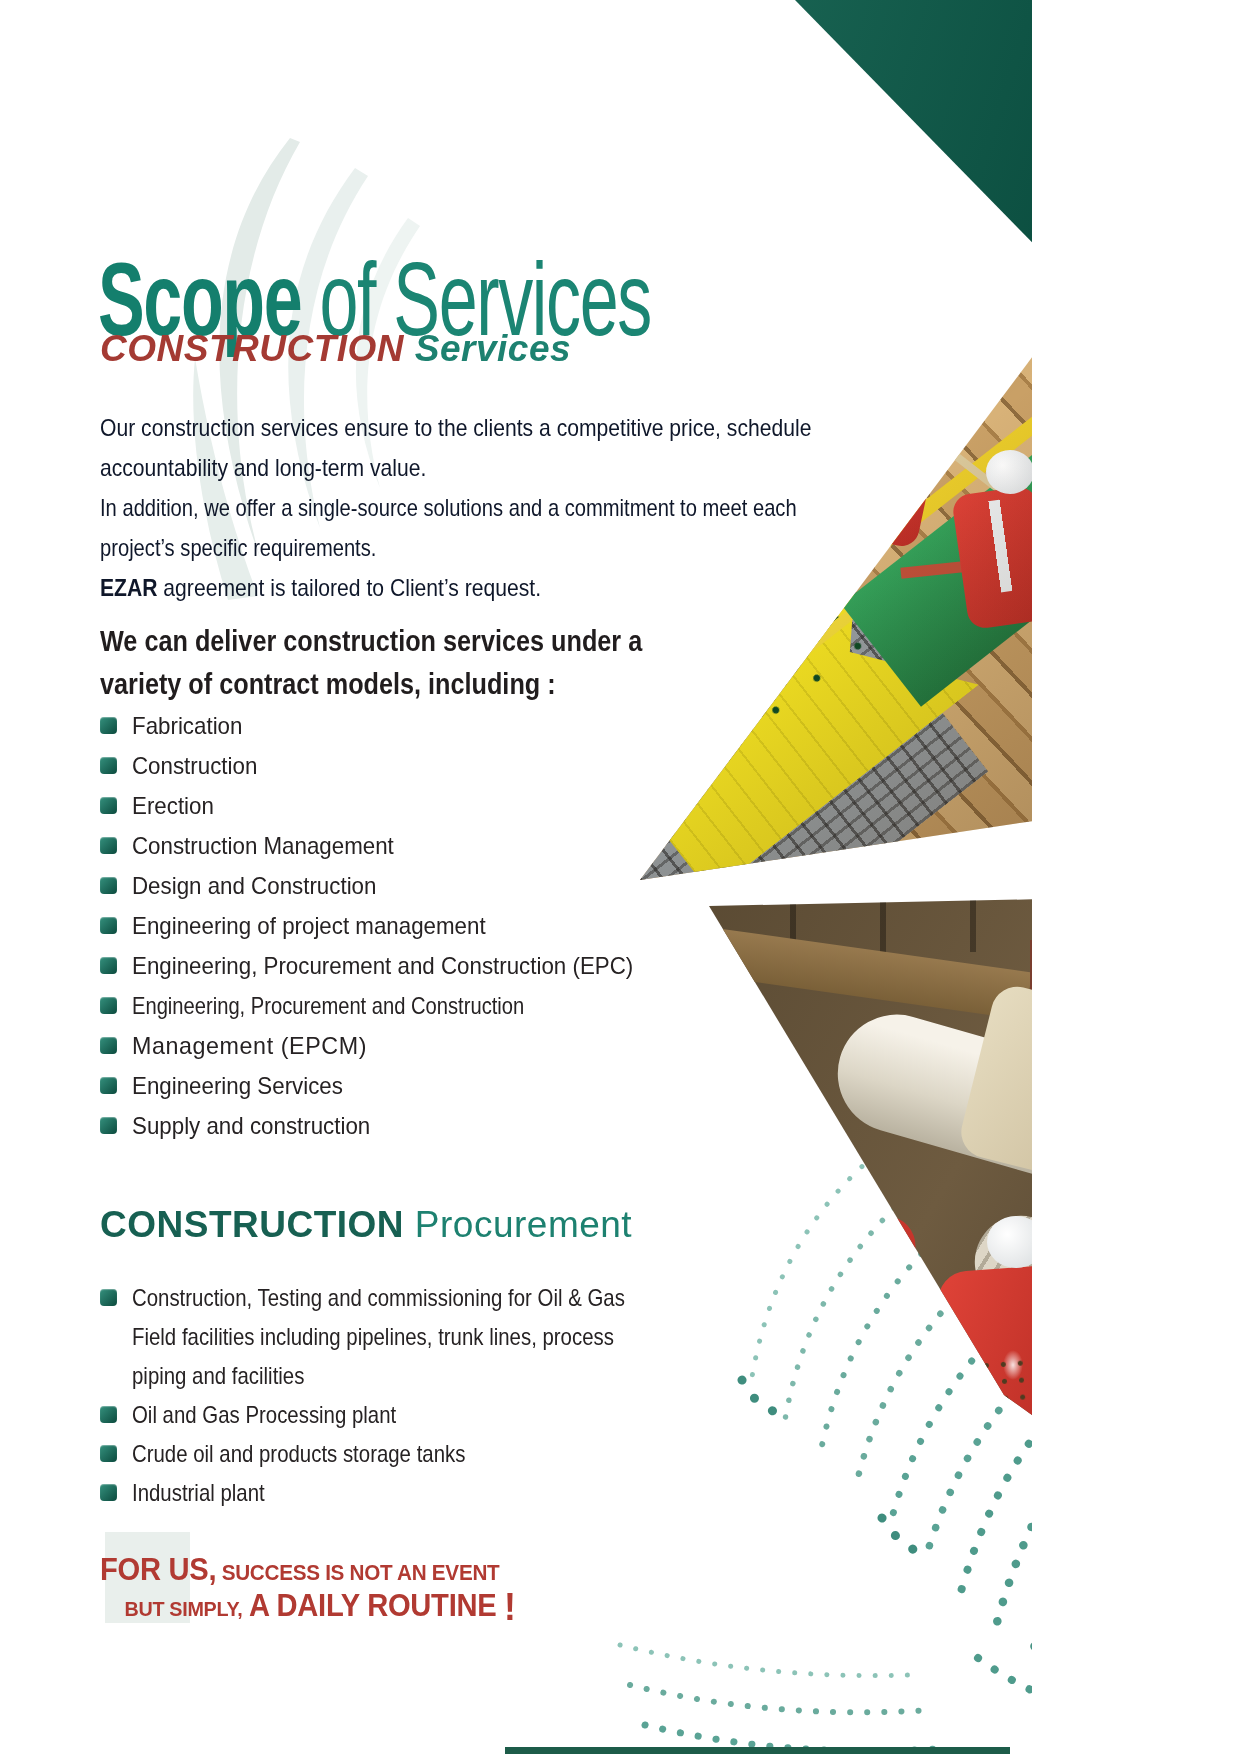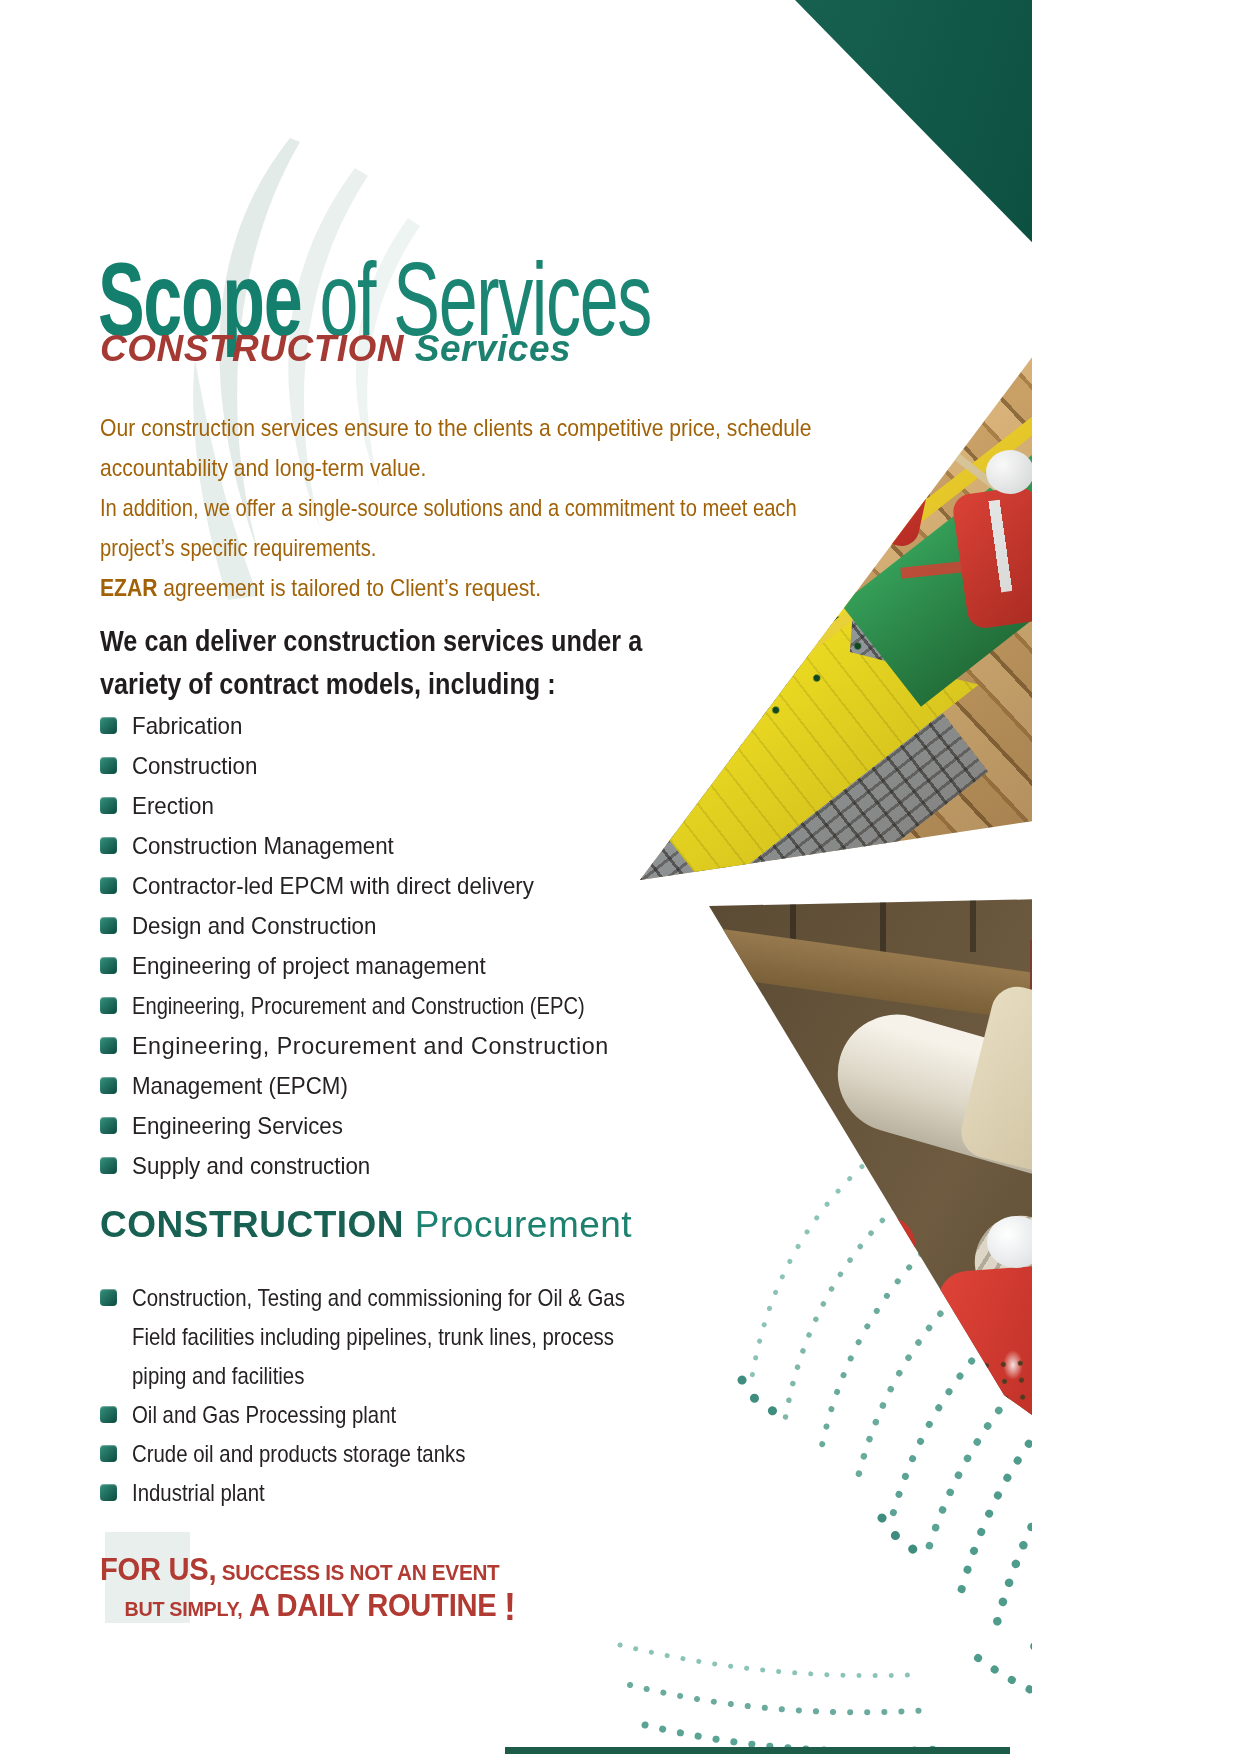--- a/index.html
+++ b/index.html
@@ -116,7 +116,7 @@
   .accent-teal{color:#1d8170;font-weight:bold;}
   .accent-teal-dark{color:#176052;}
 
-  .intro{position:absolute;left:100px;top:408px;width:900px;font-size:24px;line-height:40px;color:#a16207;z-index:3;}
+  .intro{position:absolute;left:100px;top:408px;width:900px;font-size:24px;line-height:40px;color:#0f172a;z-index:3;}
   .intro .p{transform:scaleX(.88);transform-origin:left;}
   .intro .p.tight{transform:scaleX(.84);}
   .intro b{font-weight:bold;}

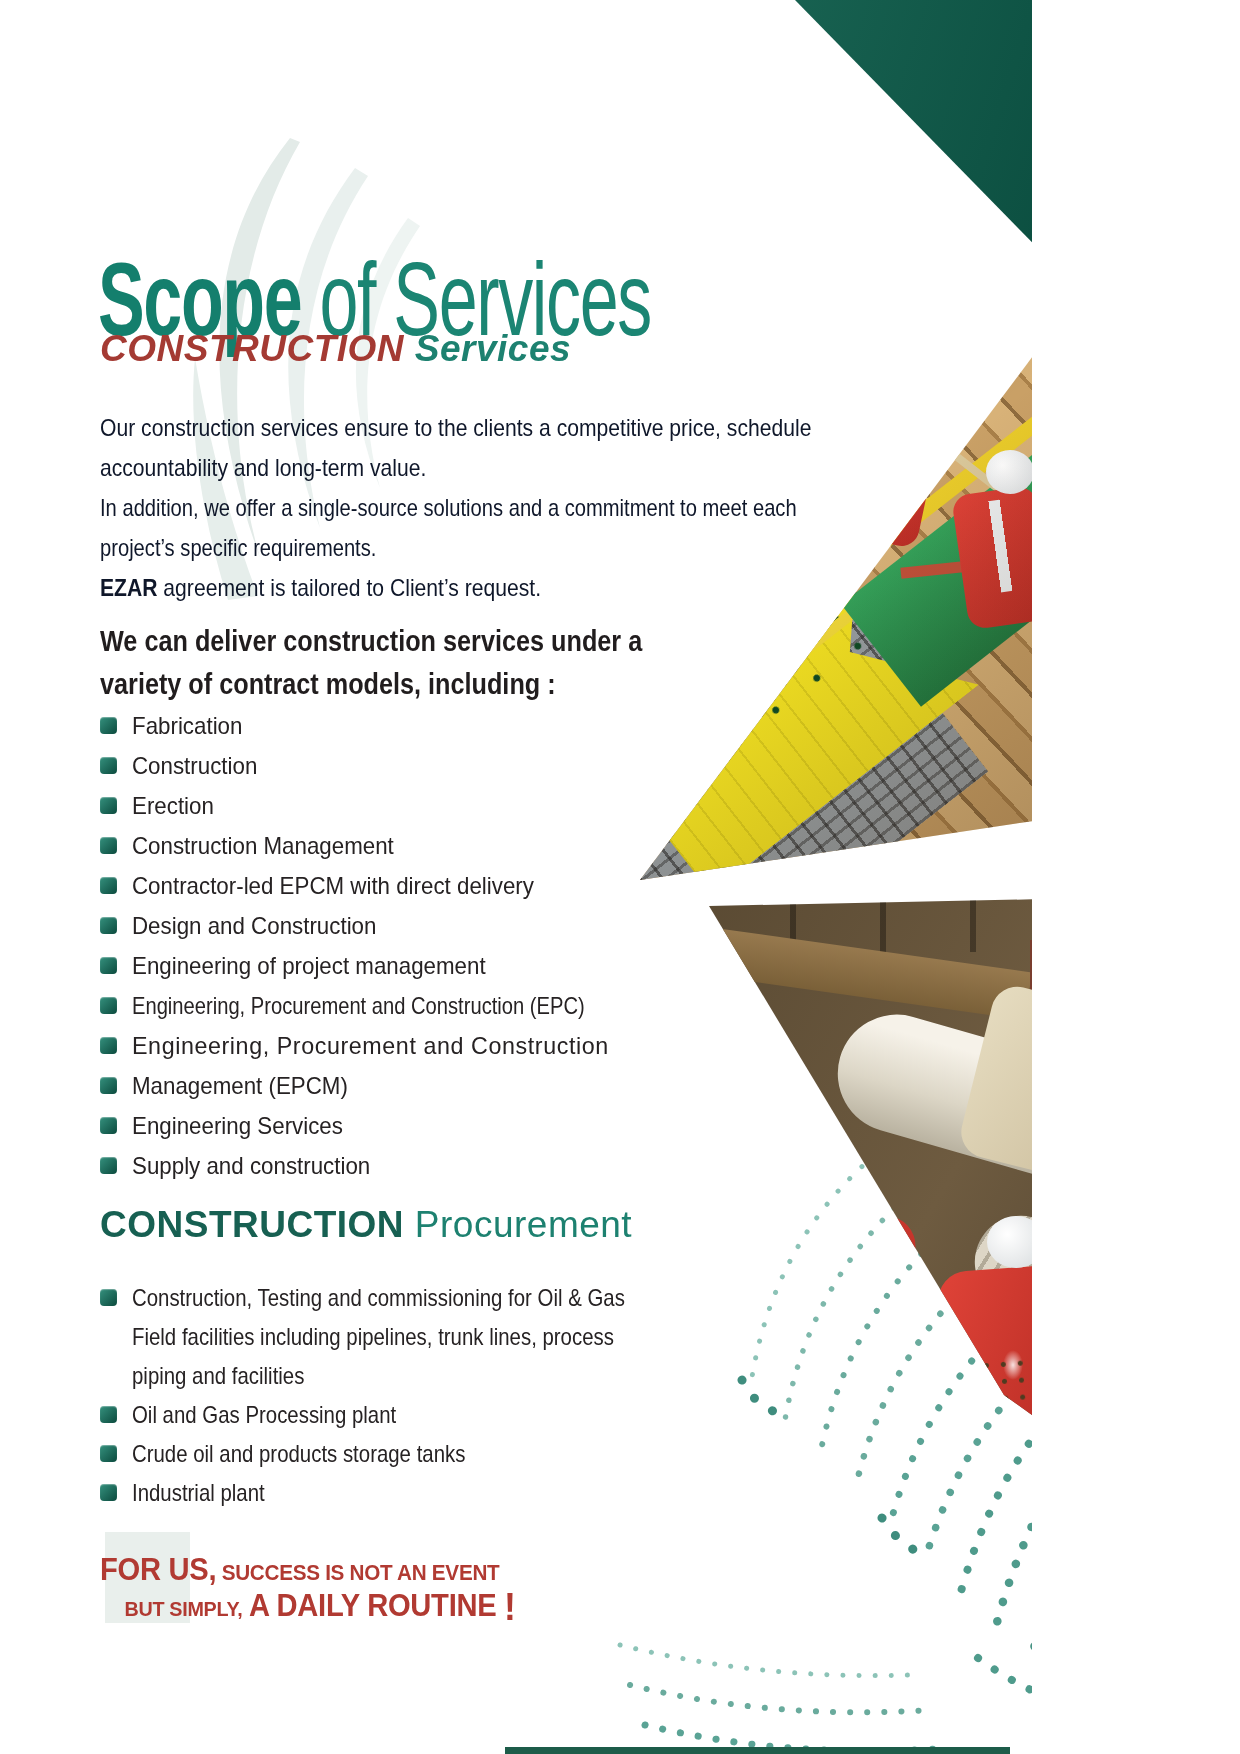--- a/index.html
+++ b/index.html
@@ -282,10 +282,6 @@
       </li>
     <li>
         <span class="bullet-sq"></span>
-        <span class="label">Contractor-led EPCM with direct delivery</span>
-      </li>
-    <li>
-        <span class="bullet-sq"></span>
         <span class="label">Design and Construction</span>
       </li>
     <li>

